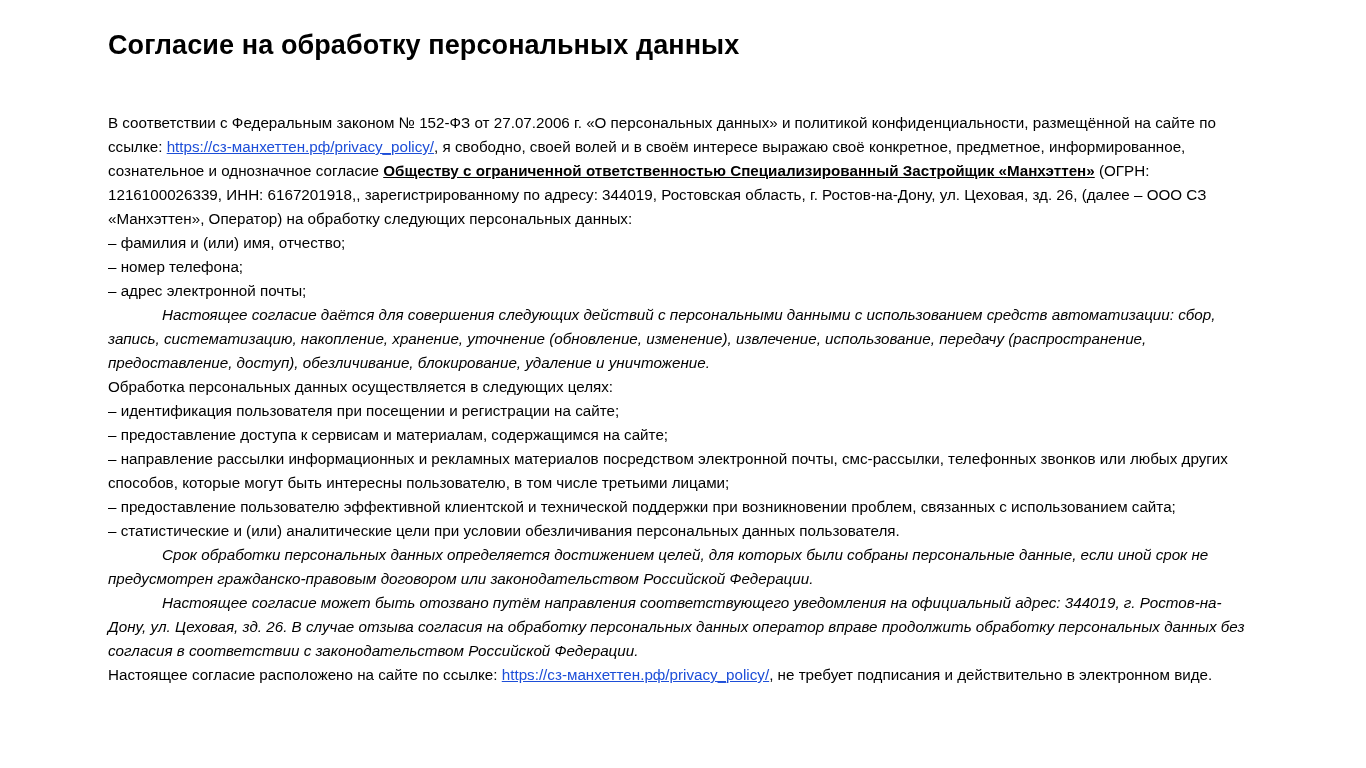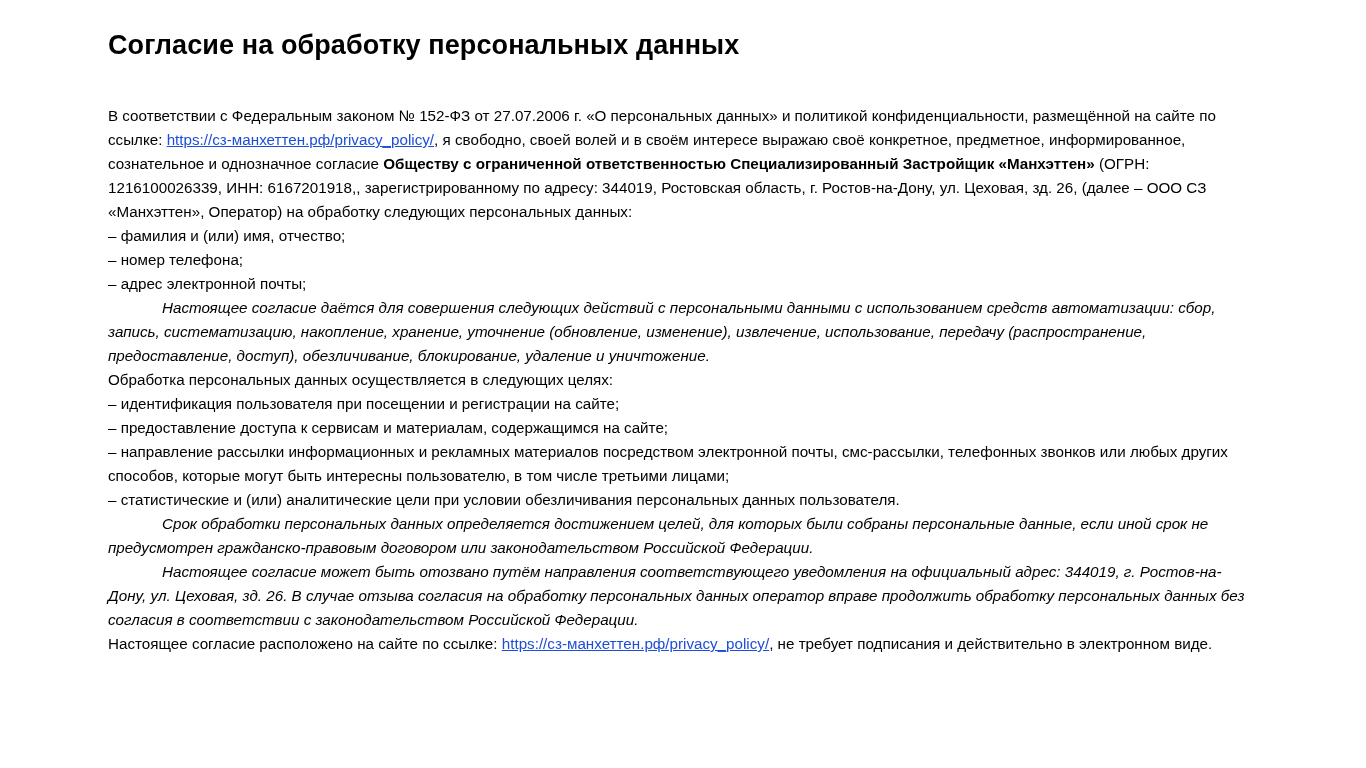--- a/index.html
+++ b/index.html
@@ -25,7 +25,7 @@
     font-size: 27px;
     line-height: 34px;
     font-weight: bold;
-    margin: 0 0 4px 0;
+    margin: 0 0 11px 0;
     padding: 0;
     letter-spacing: 0.1px;
   }

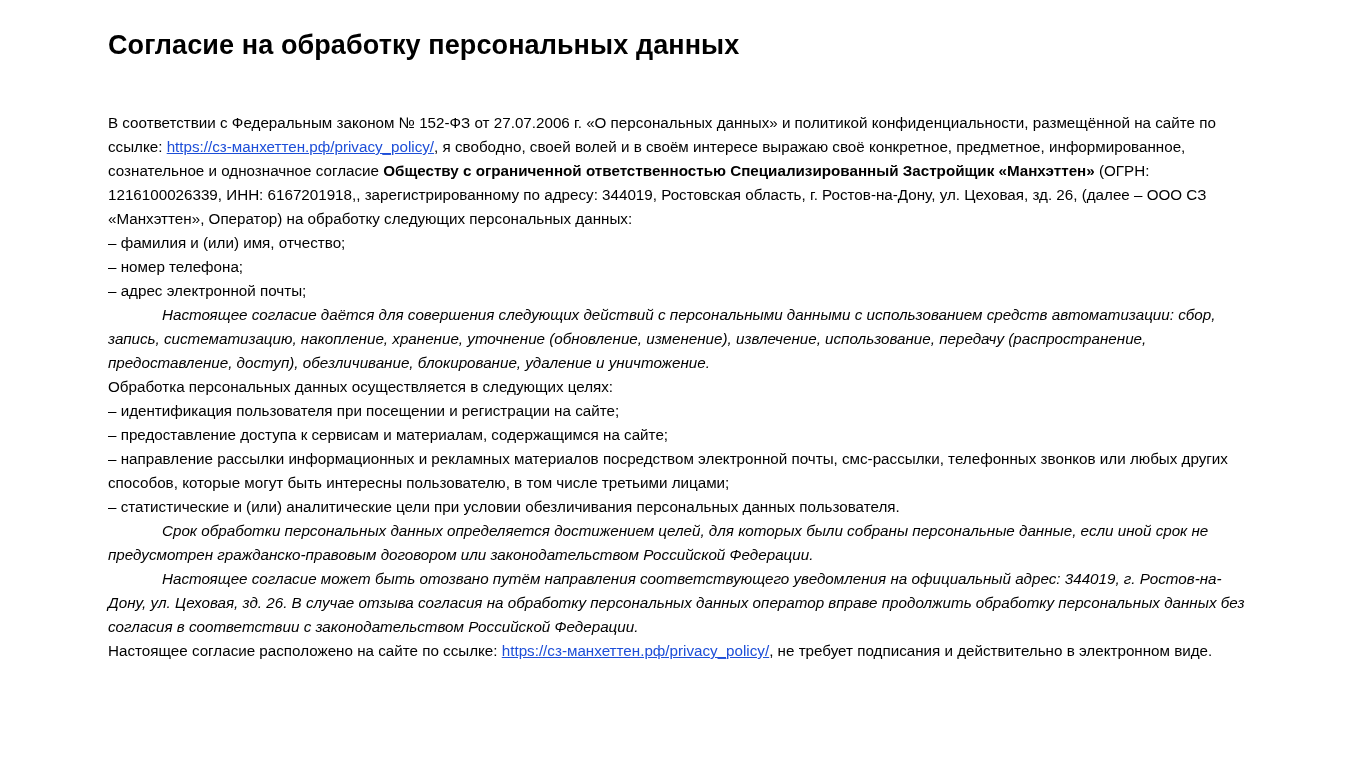--- a/index.html
+++ b/index.html
@@ -47,6 +47,7 @@
   }
   b, strong {
     font-weight: bold;
+    text-decoration: underline;
   }
   .indent {
     text-indent: 54px;

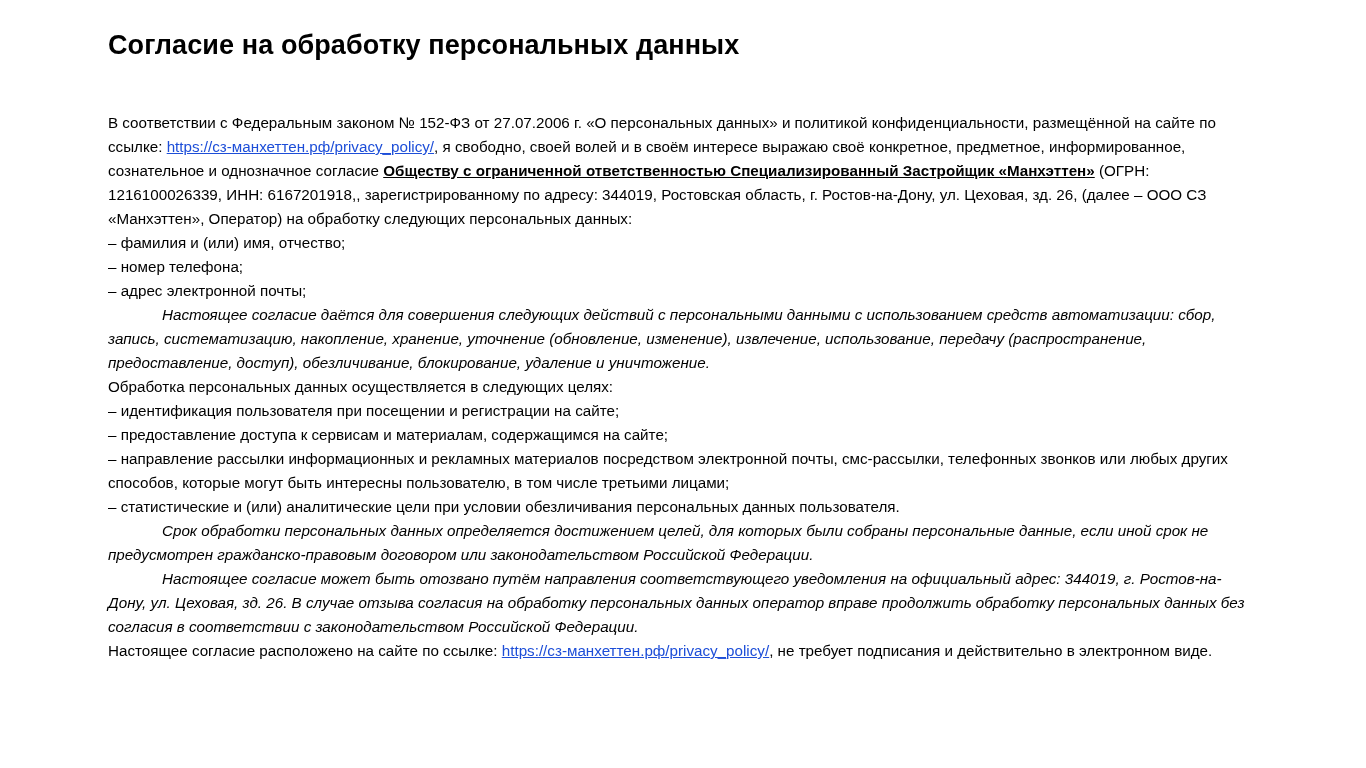--- a/index.html
+++ b/index.html
@@ -78,6 +78,7 @@
     <p> – идентификация пользователя при посещении и регистрации на сайте;</p>
     <p> – предоставление доступа к сервисам и материалам, содержащимся на сайте;</p>
     <p> – направление рассылки информационных и рекламных материалов посредством электронной почты, смс-рассылки, телефонных звонков или любых других способов, которые могут быть интересны пользователю, в том числе третьими лицами;</p>
+    <p> – предоставление пользователю эффективной клиентской и технической поддержки при возникновении проблем, связанных с использованием сайта;</p>
     <p> – статистические и (или) аналитические цели при условии обезличивания персональных данных пользователя.</p>
 
     <p class="indent">Срок обработки персональных данных определяется достижением целей, для которых были собраны персональные данные, если иной срок не предусмотрен гражданско-правовым договором или законодательством Российской Федерации.</p>

